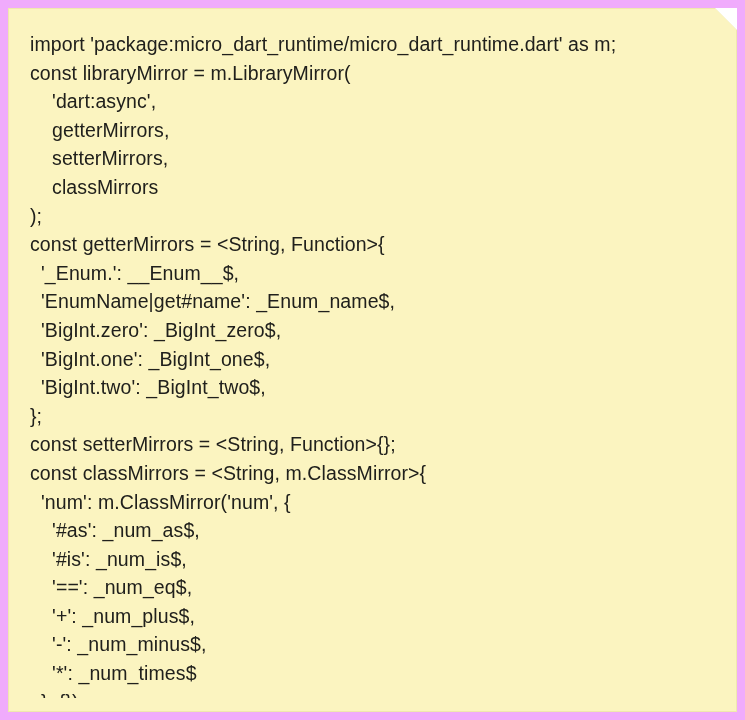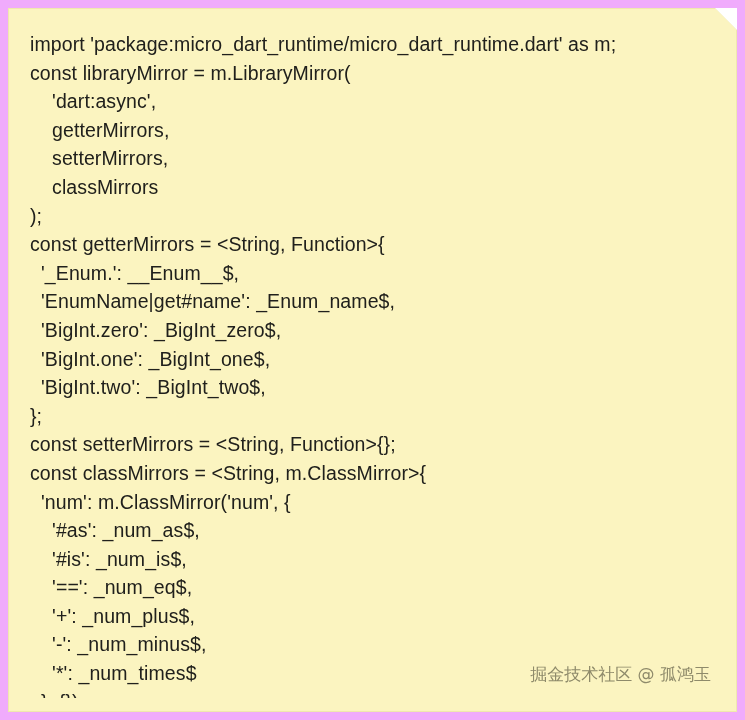--- a/index.html
+++ b/index.html
@@ -103,7 +103,6 @@
     '*': _num_times$
   }, {})
 };</pre>
-    <div id="watermark">掘金技术社区 @ 孤鸿玉</div>
   </div>
 </div>
 

